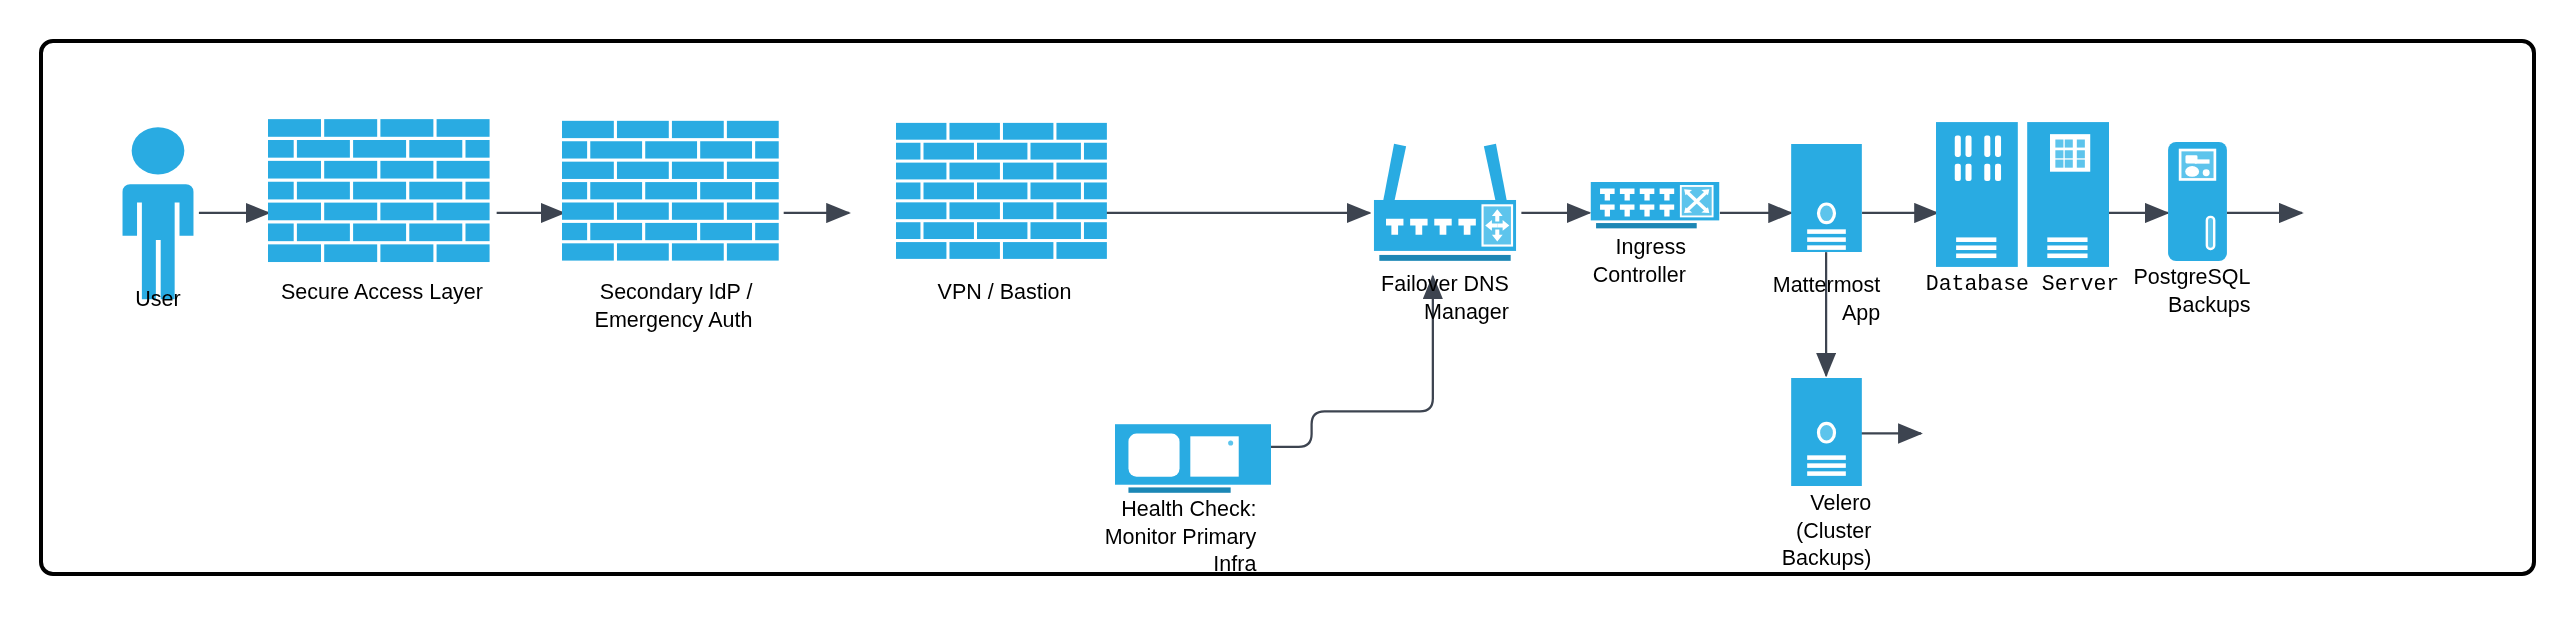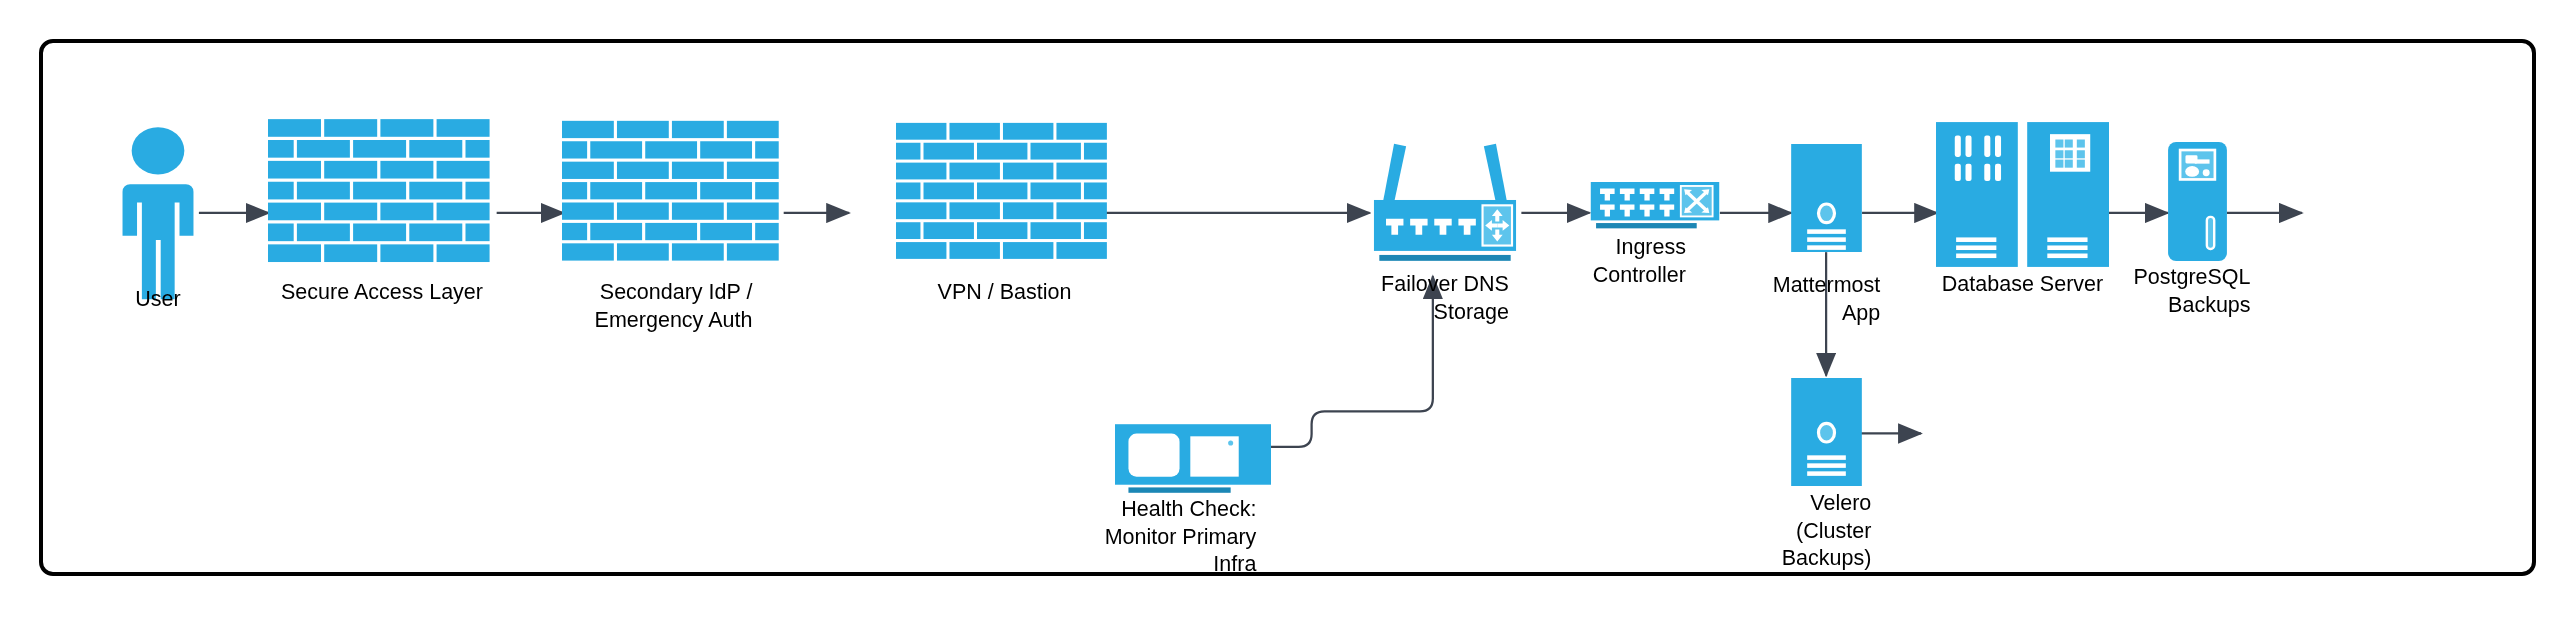--- a/index.html
+++ b/index.html
@@ -309,7 +309,7 @@
         </g>
       </svg>
     </div>
-    <div class="lbl" style="top:149px;">
+    <div class="lbl" style="top:149px;font-family:Liberation Mono, monospace;">
       <span>Database Server</span>
     </div>
   </div>

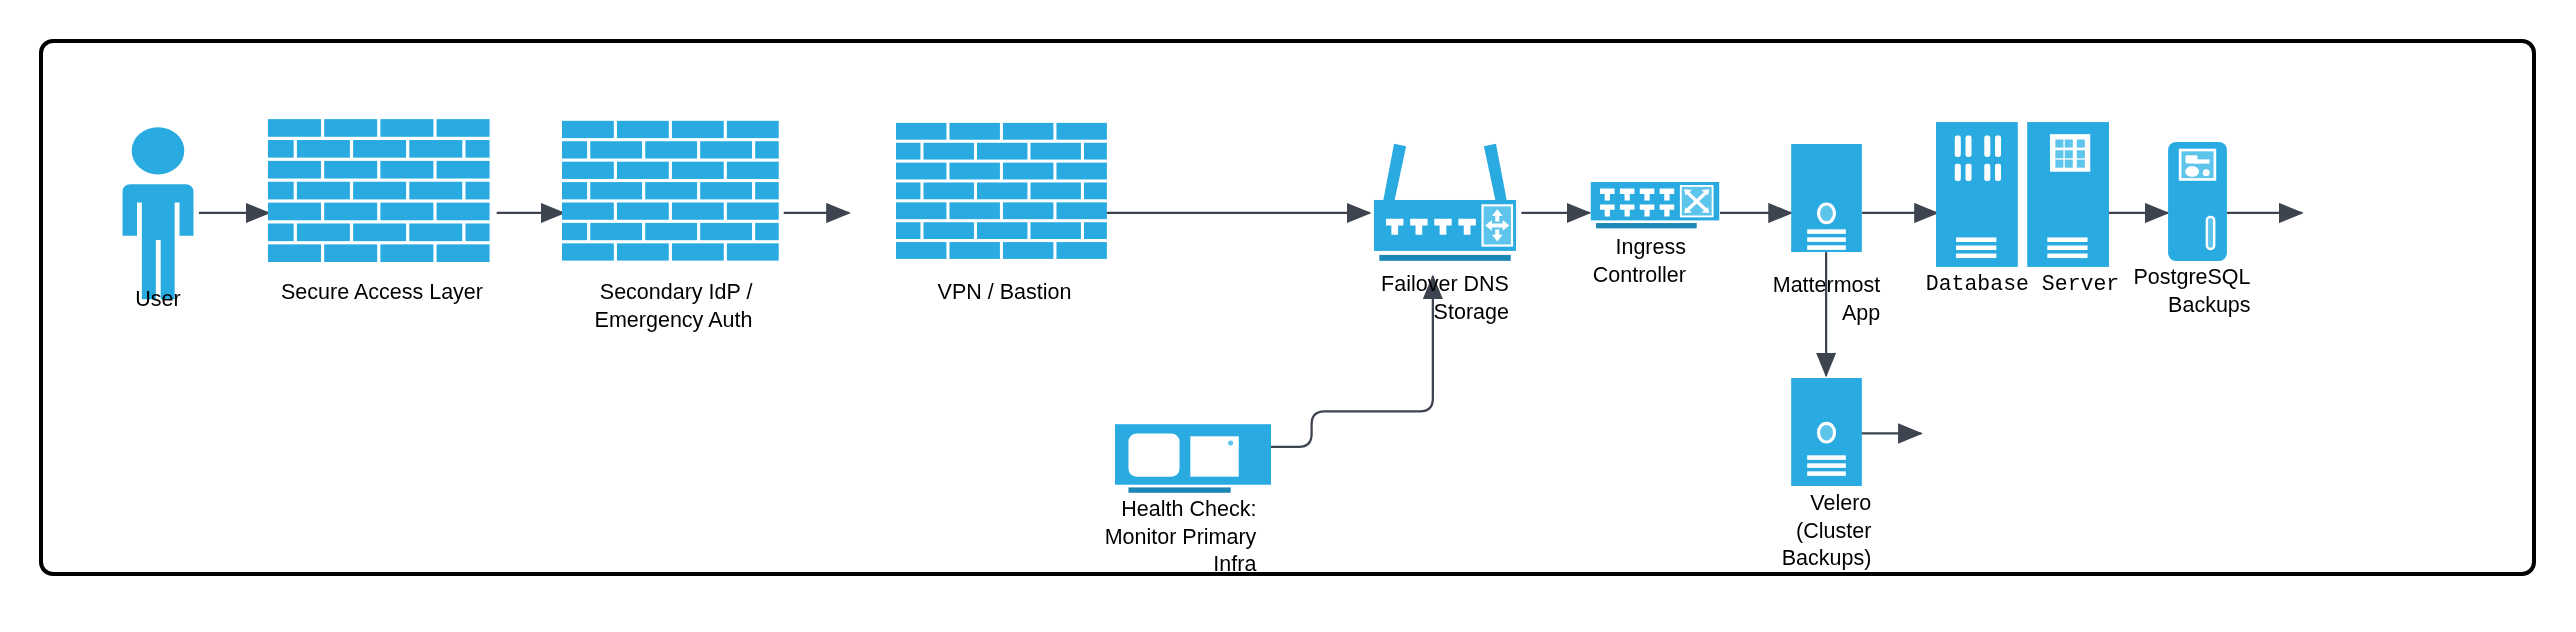--- a/index.html
+++ b/index.html
@@ -213,7 +213,7 @@
     </div>
     <div class="lbl" style="top:130px;">
       <div>Failover DNS</div>
-      <div>Storage</div>
+      <div>Manager</div>
     </div>
   </div>
 

